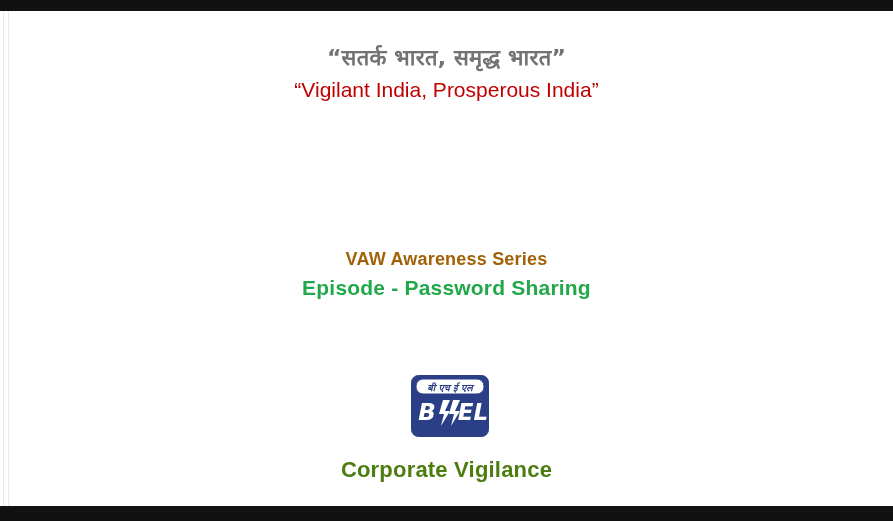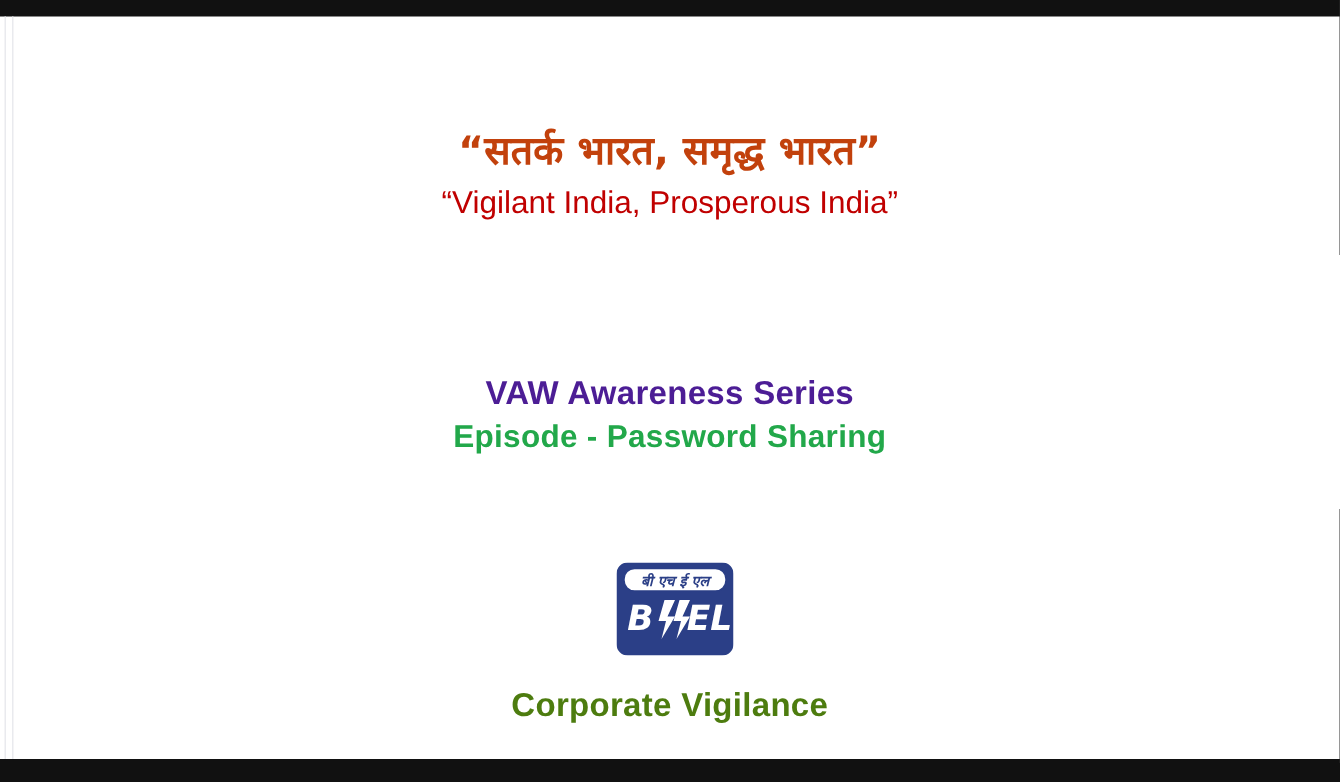--- a/index.html
+++ b/index.html
@@ -61,13 +61,12 @@
   }
   #slogan-hindi {
     font-family: "DejaVu Sans", sans-serif;
-    font-size: 26px;
+    font-size: 22px;
     font-weight: bold;
-    color: #c2410c;
+    color: #737373;
     line-height: 1.25;
     letter-spacing: 0.2px;
     white-space: nowrap;
-    margin-top: 41px;
   }
   #slogan-english {
     font-family: "Liberation Sans", sans-serif;

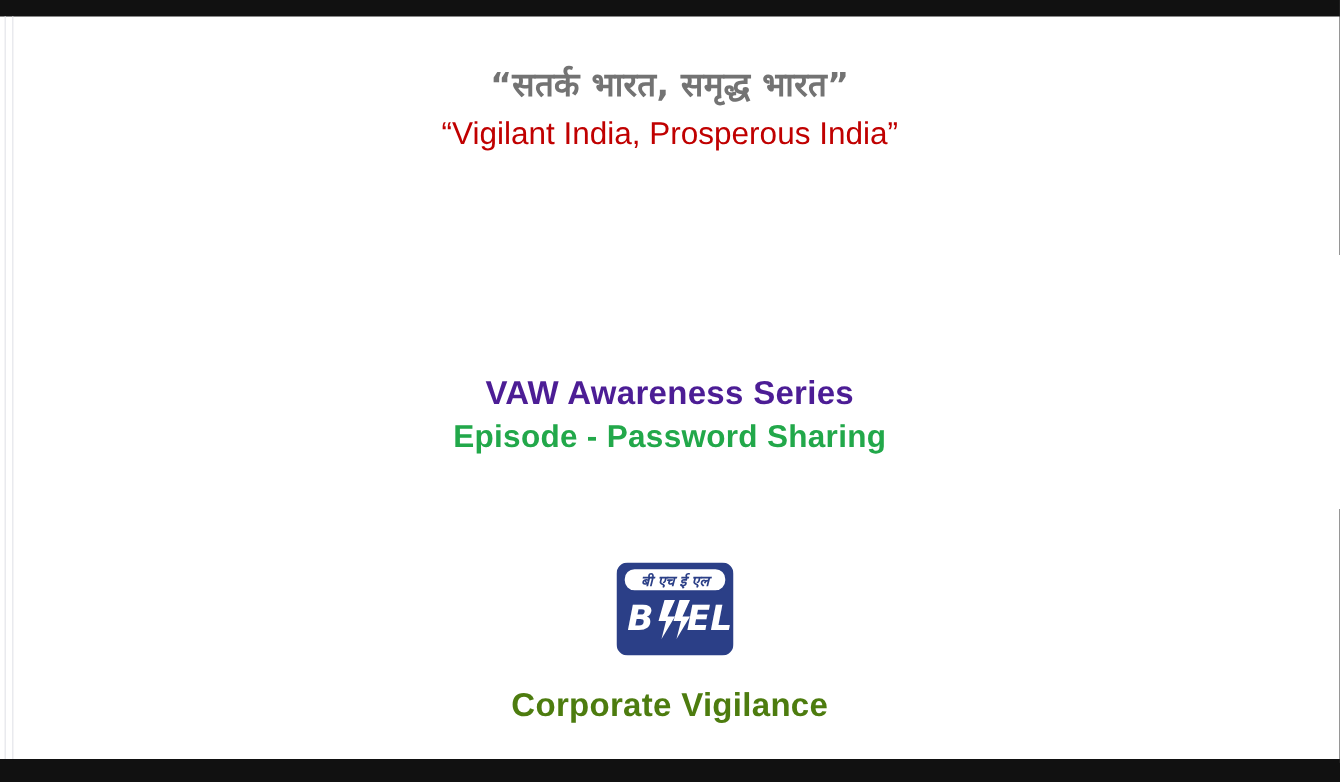--- a/index.html
+++ b/index.html
@@ -88,9 +88,9 @@
   }
   #series-title {
     font-family: "Liberation Sans", sans-serif;
-    font-size: 22px;
+    font-size: 18px;
     font-weight: bold;
-    color: #4c1d95;
+    color: #a16207;
     line-height: 1.2;
     letter-spacing: 0.2px;
     white-space: nowrap;

